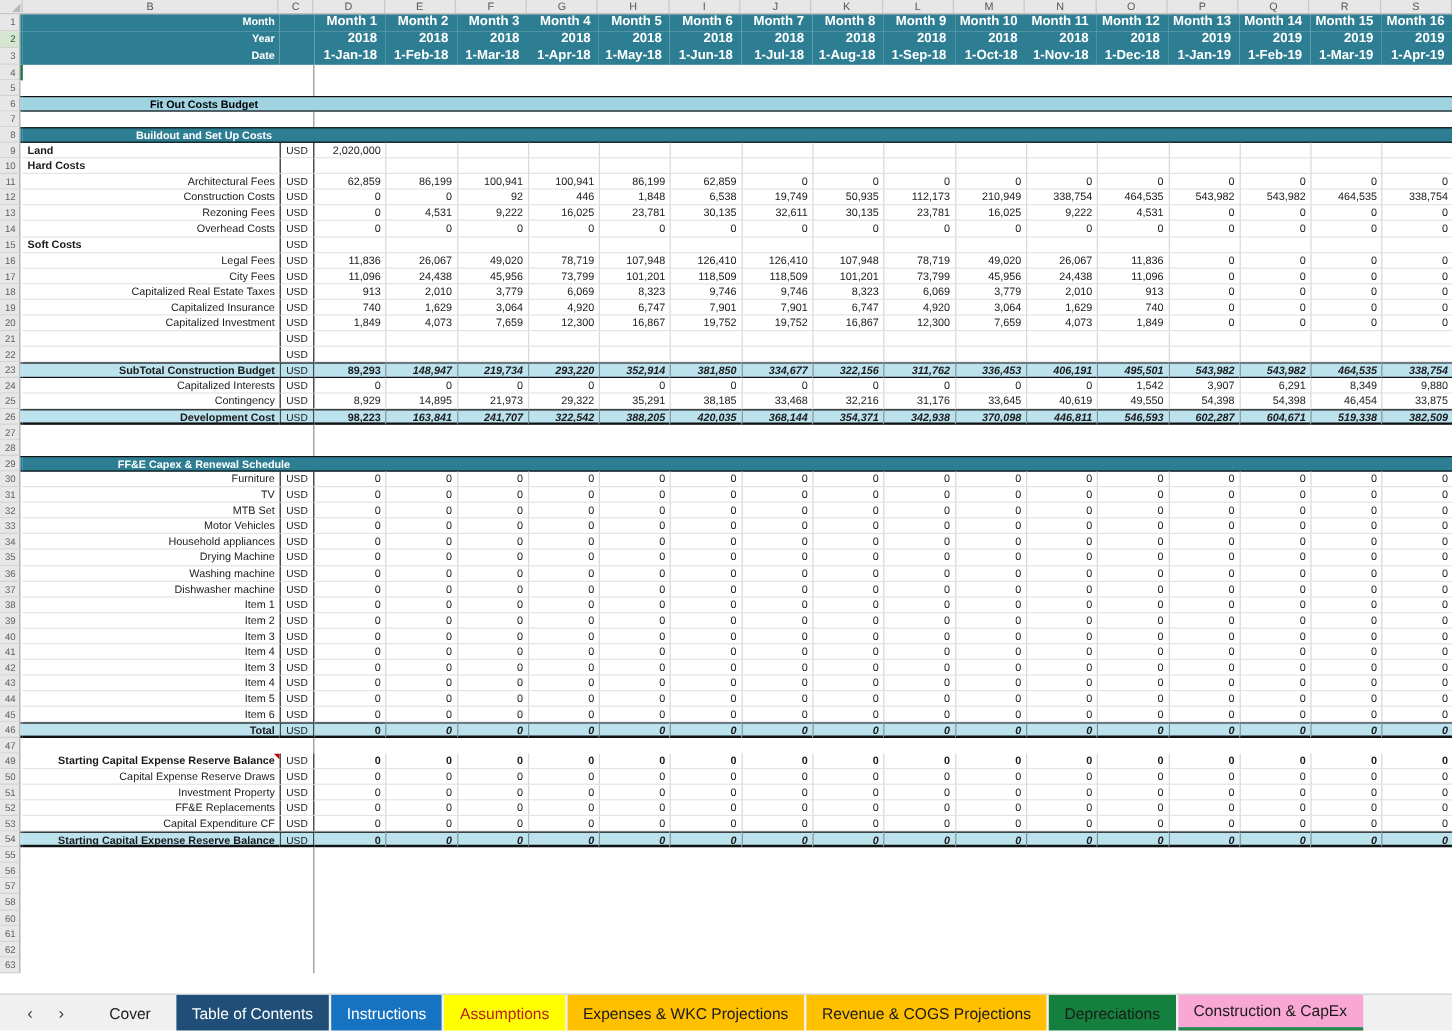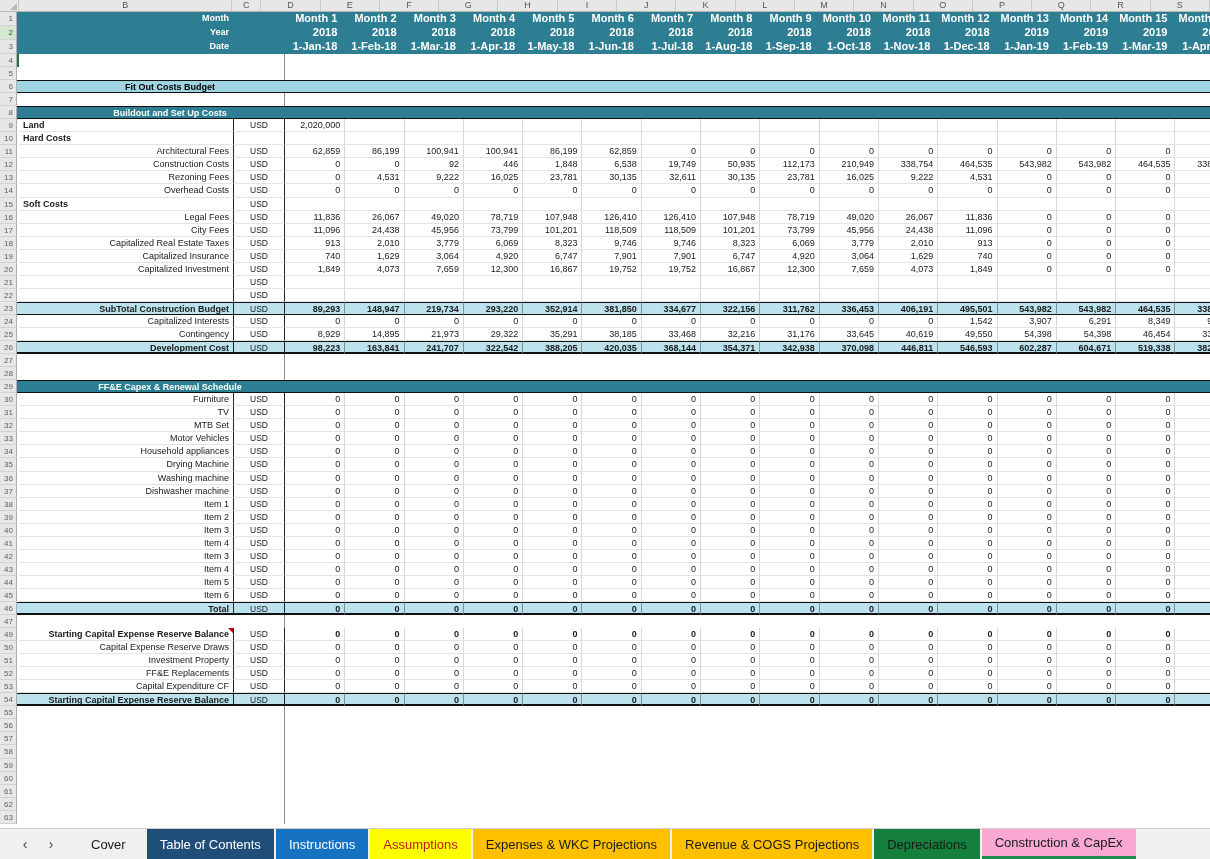--- a/index.html
+++ b/index.html
@@ -20,7 +20,7 @@
   .colA{width:2px;flex:none;}
   .colA.selbox{background:#1f7244;}
   .cellB{width:214px;flex:none;box-sizing:border-box;font-size:9px;line-height:12px;white-space:nowrap;overflow:hidden;padding:0 4px;color:#1a1a1a;position:relative;}
-  .cellC{width:52px;flex:none;box-sizing:border-box;font-size:8.5px;line-height:12px;text-align:center;color:#1a1a1a;overflow:hidden;}
+  .cellC{width:29px;flex:none;box-sizing:border-box;font-size:8.5px;line-height:12px;text-align:center;color:#1a1a1a;overflow:hidden;}
   .cv{width:59.3px;flex:none;box-sizing:border-box;font-size:9px;line-height:12px;text-align:right;padding-right:4px;white-space:nowrap;overflow:hidden;color:#1a1a1a;}
   .filler{flex:1;}
   .al{text-align:left;}.ar{text-align:right;}

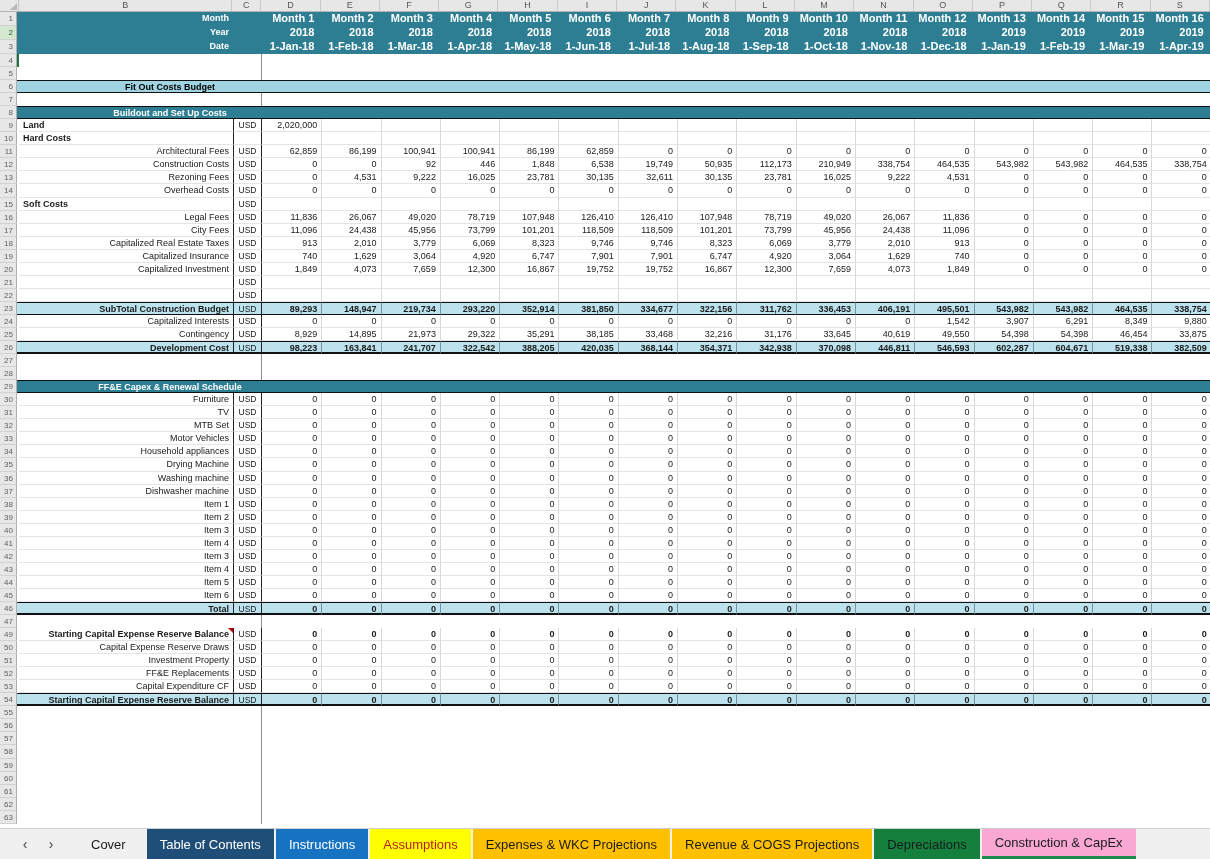--- a/index.html
+++ b/index.html
@@ -40,7 +40,7 @@
   
   .gl{border-bottom:1px solid #e4e4e4;}
   .vl{border-left:1px solid #d8d8d8;}
-  .vlb{border-left:1px solid rgba(0,0,0,0.35);}
+  .vlb{border-left:1px solid rgba(0,0,0,0.35);font-style:italic;}
   .cblack{border-left:1px solid #222;border-right:1px solid #222;}
   .cgray{border-right:1px solid #8f8f8f;}
   .cmt::after{content:"";position:absolute;top:0;right:0;width:0;height:0;border-left:5px solid transparent;border-top:5px solid #c00000;}

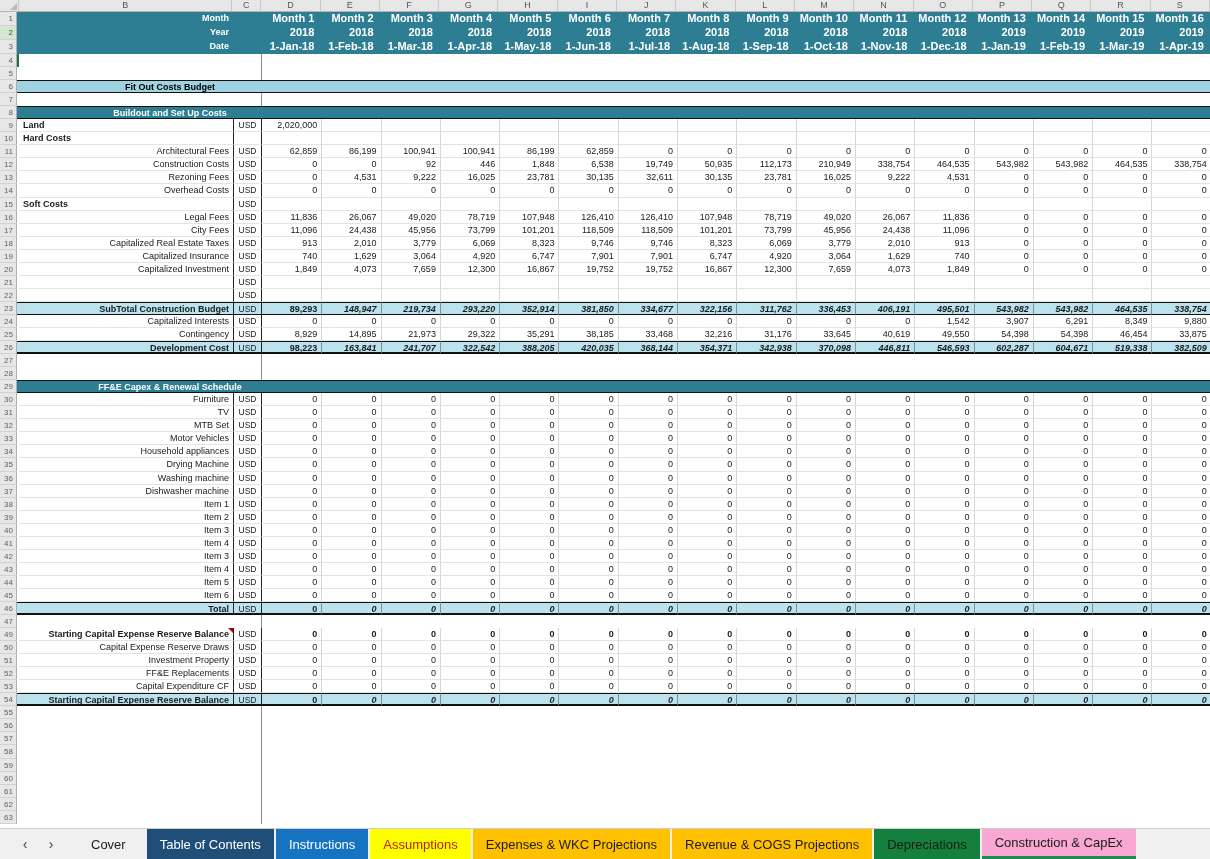--- a/index.html
+++ b/index.html
@@ -1140,13 +1140,6 @@
         <div class="filler"></div>
       </div>
       <div class="row">
-        <div class="gut">59</div>
-        <div class="colA"></div>
-        <div class="cellB"></div>
-        <div class="cellC cgray"></div>
-        <div class="filler"></div>
-      </div>
-      <div class="row">
         <div class="gut">60</div>
         <div class="colA"></div>
         <div class="cellB"></div>

